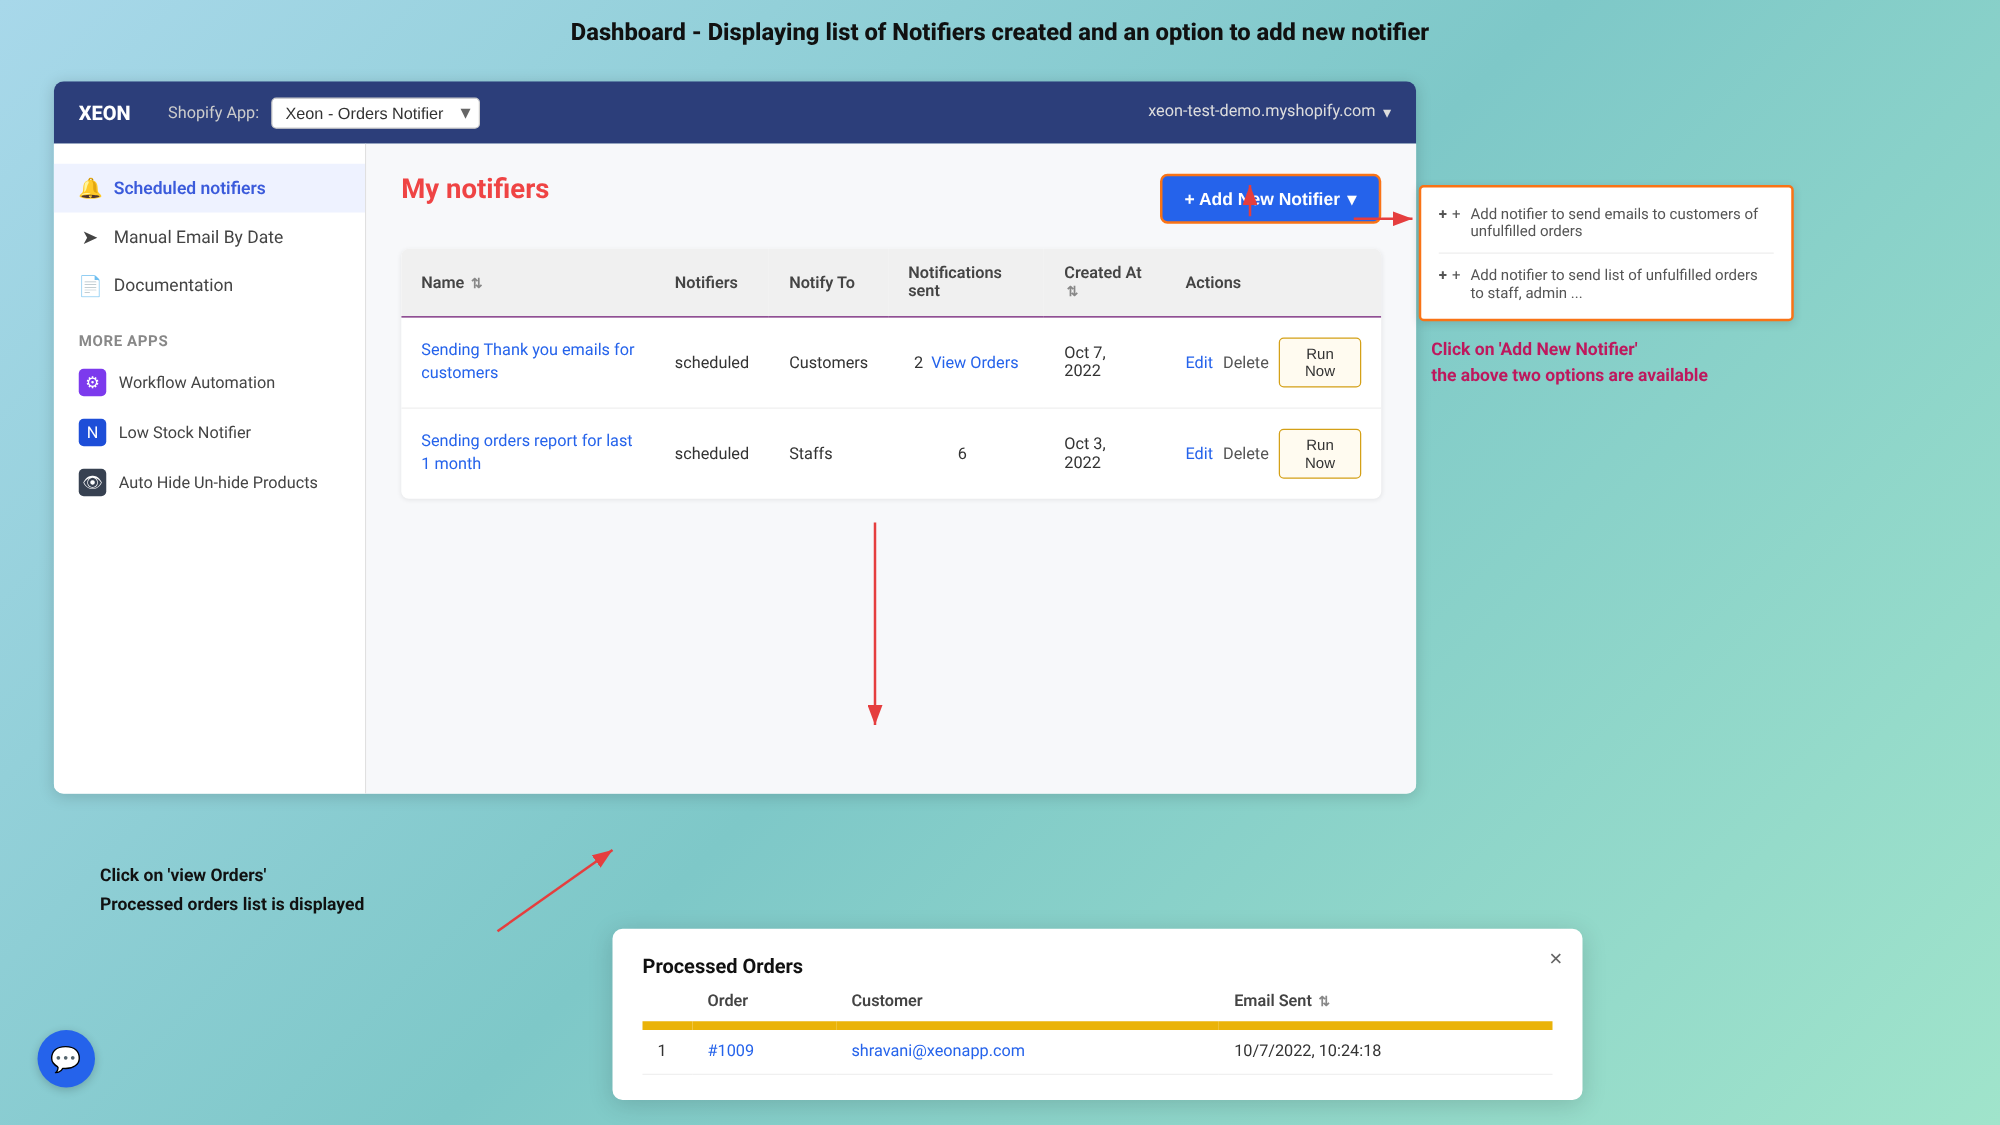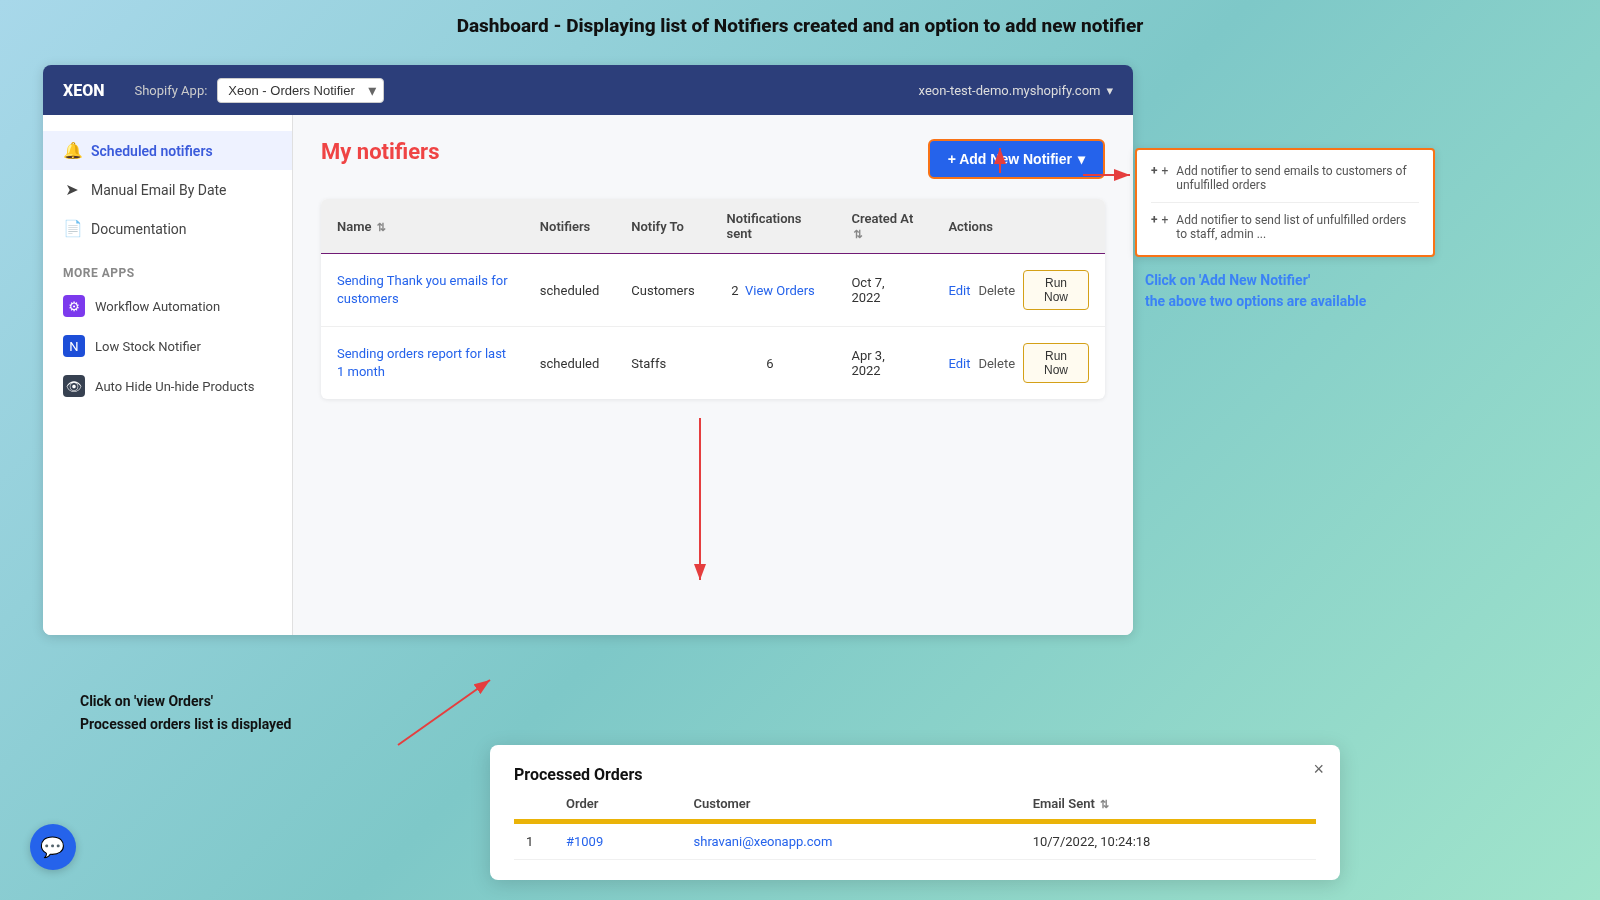--- a/index.html
+++ b/index.html
@@ -481,7 +481,7 @@
     </div>
   </div>
 
-  <div style="position:absolute; top:270px; left:1145px; font-size:14px; font-weight:700; color:#3b82f6; line-height:1.5; width:280px;">
+  <div style="position:absolute; top:270px; left:1145px; font-size:14px; font-weight:700; color:#be185d; line-height:1.5; width:280px;">
     <span style="white-space:pre-line;">Click on 'Add New Notifier'
 the above two options are available</span>
   </div>

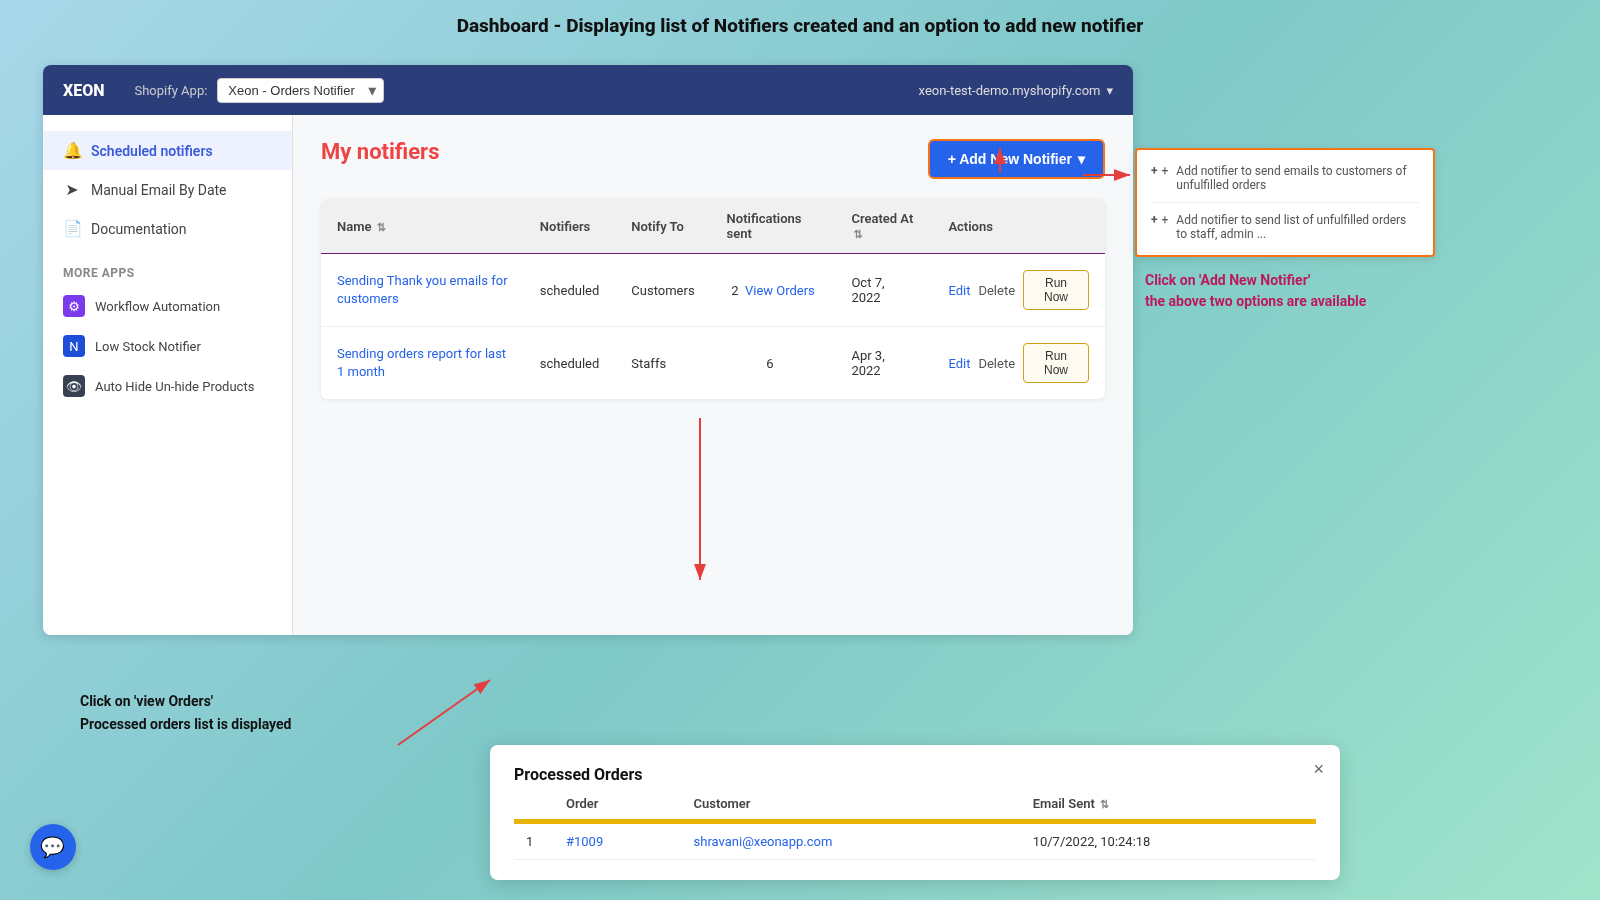--- a/index.html
+++ b/index.html
@@ -454,7 +454,7 @@
       <td style="text-align:center;">
         6&nbsp;&nbsp;
       </td>
-      <td>Apr 3, 2022</td>
+      <td>Oct 3, 2022</td>
       <td>
         <div class="actions-cell">
           <a href="#" class="edit-link">Edit</a>

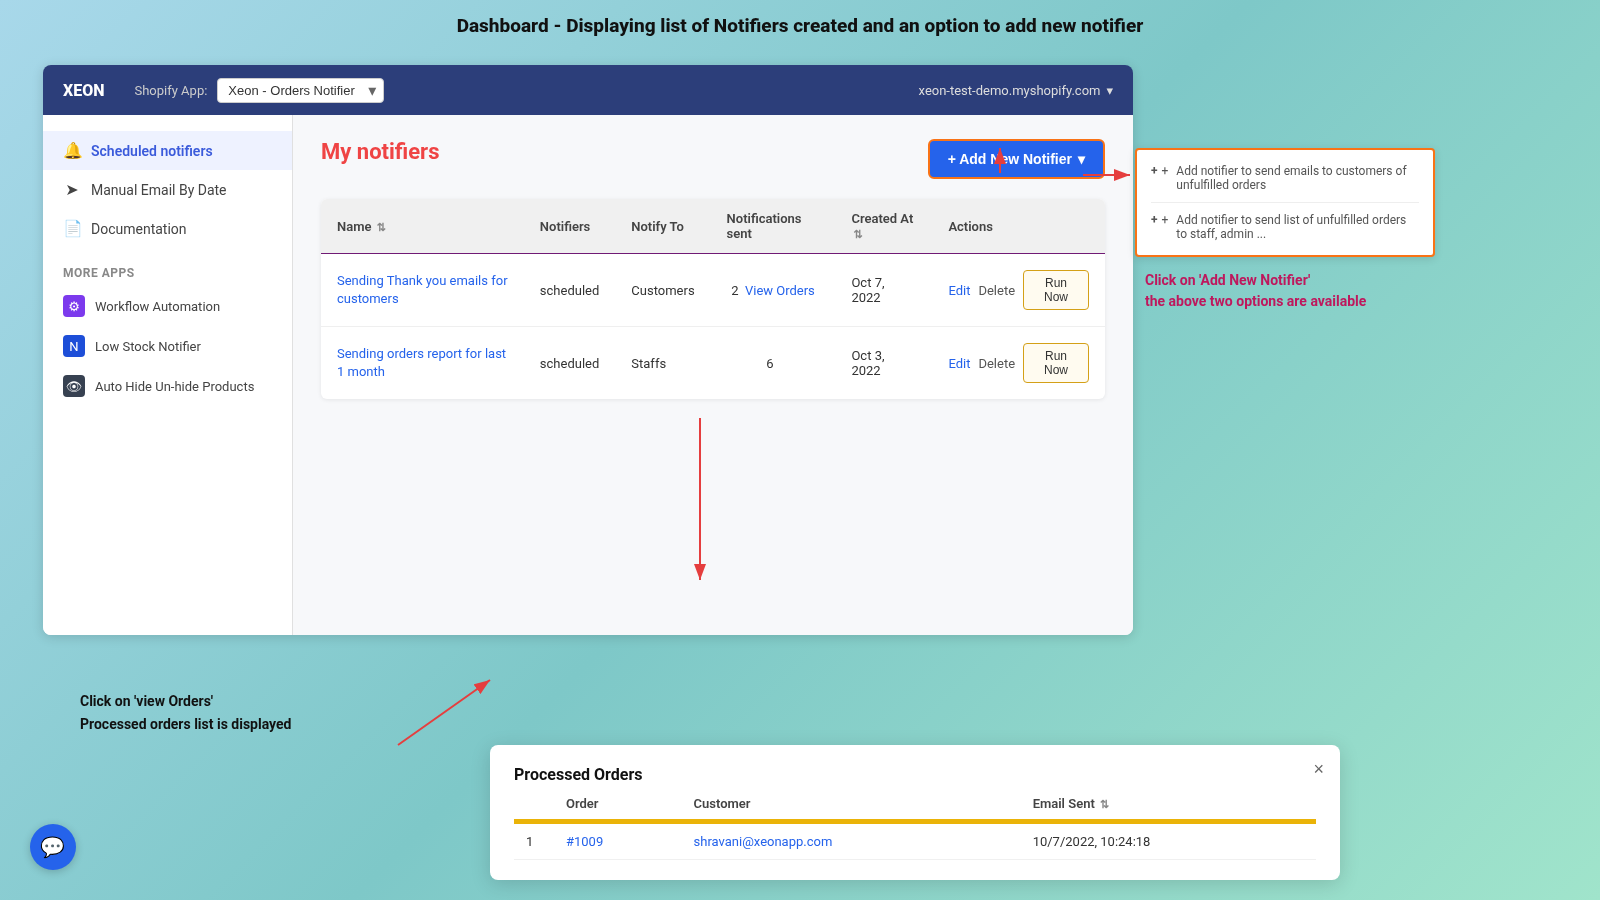--- a/index.html
+++ b/index.html
@@ -491,7 +491,7 @@
     <div>Processed orders list is displayed</div>
   </div>
 
-  <div style="position:absolute; bottom:20px; left:490px; width:850px; background:white; border-radius:8px; box-shadow:0 4px 20px rgba(0,0,0,0.15); padding:20px 24px; z-index:20;">
+  <div style="position:absolute; bottom:20px; left:490px; width:776px; background:white; border-radius:8px; box-shadow:0 4px 20px rgba(0,0,0,0.15); padding:20px 24px; z-index:20;">
     <div class="modal-title">Processed Orders</div>
     <button class="modal-close">×</button>
     <table class="modal-table">

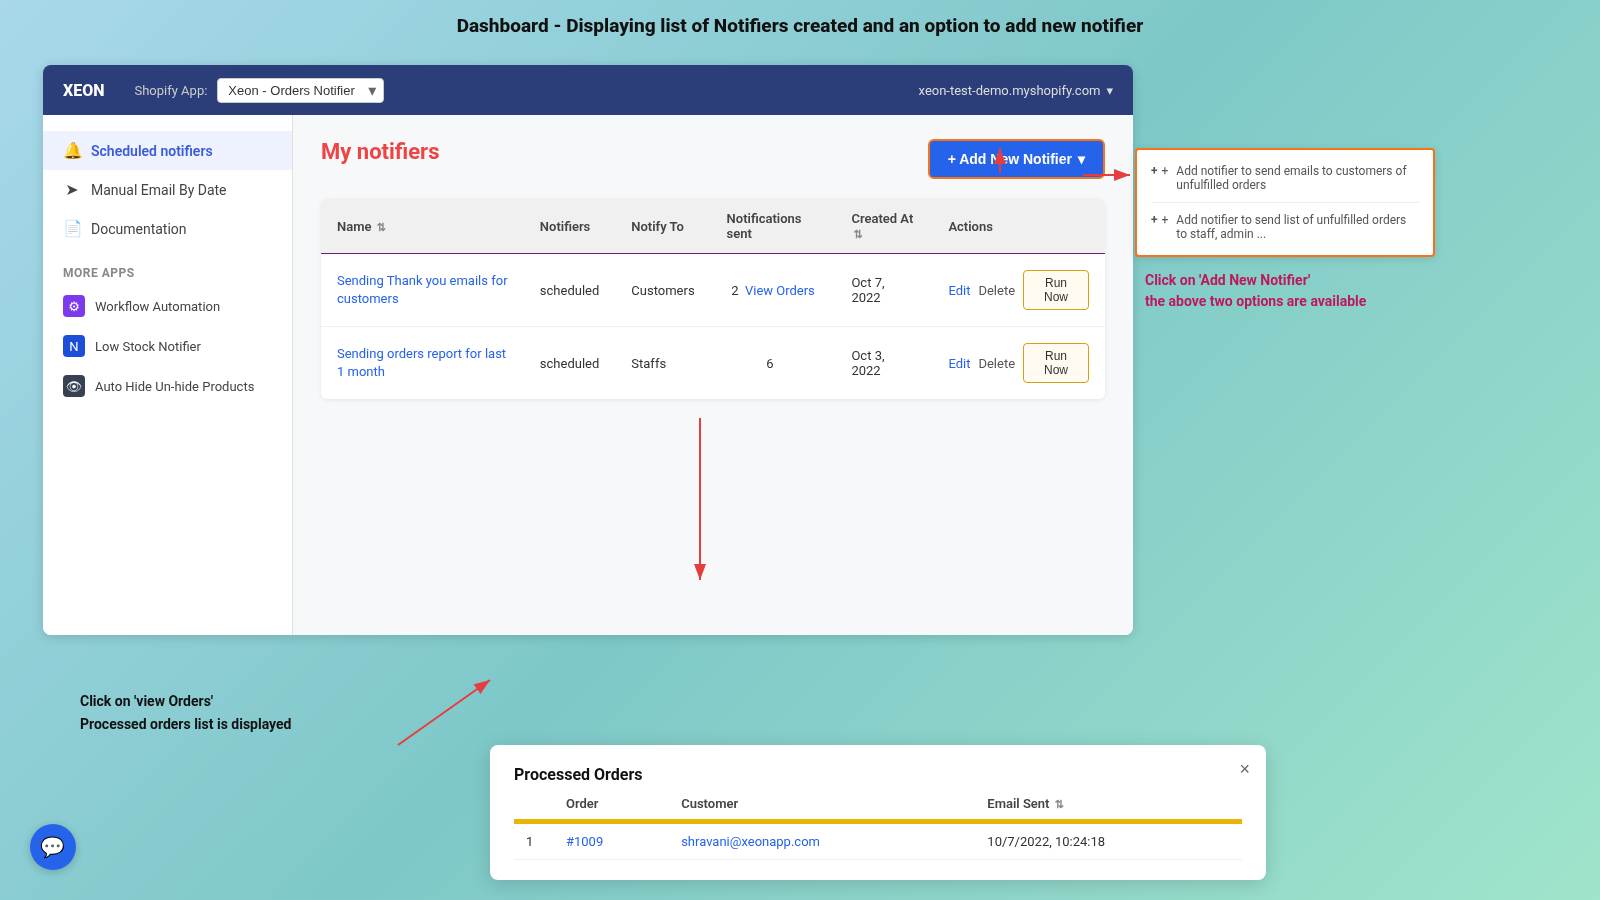--- a/index.html
+++ b/index.html
@@ -304,7 +304,7 @@
       font-weight: 600;
       color: #444;
       padding: 8px 12px;
-      border-bottom: 5px solid #eab308;
+      border-bottom: 7px solid #eab308;
     }
     .modal-table td {
       padding: 10px 12px;

